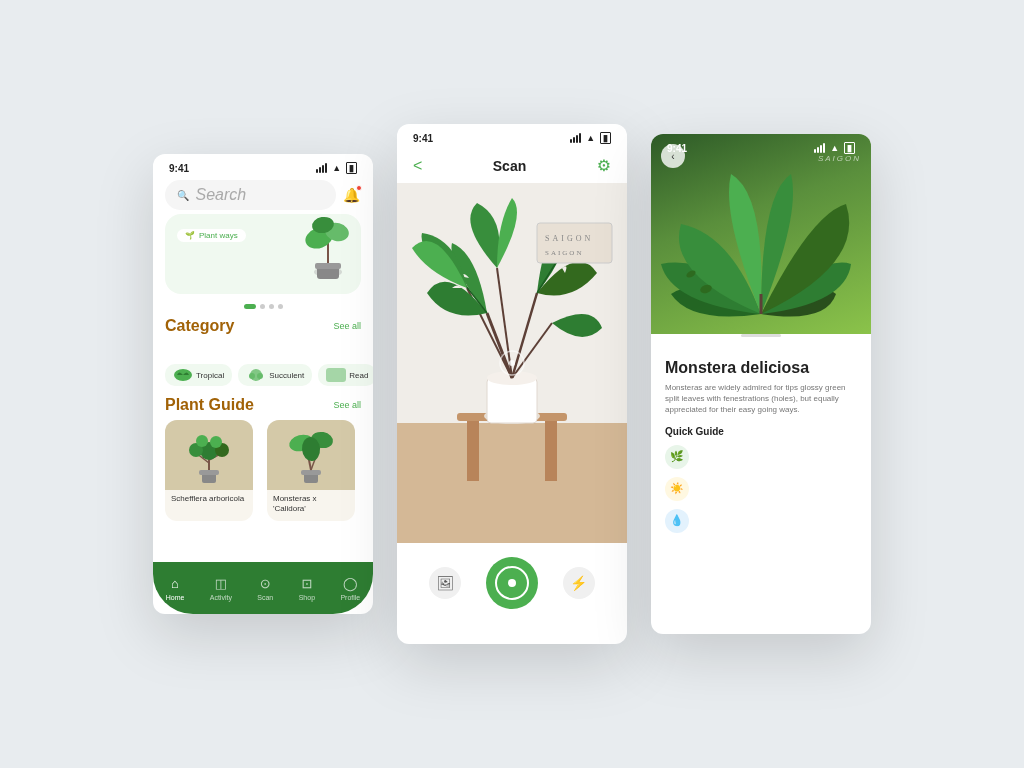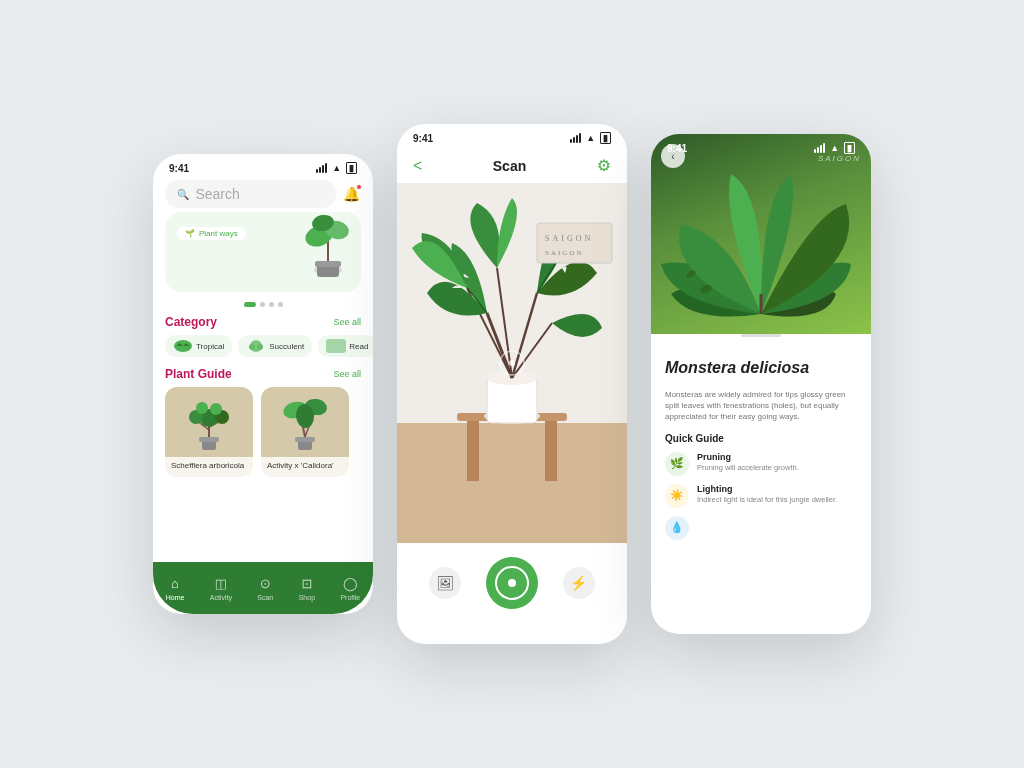--- a/index.html
+++ b/index.html
@@ -24,7 +24,7 @@
     
     .phone {
       background: #fff;
-      border-radius: 28px;
+      border-radius: 12px;
       box-shadow: 0 20px 60px rgba(0,0,0,0.15);
       overflow: hidden;
       position: relative;

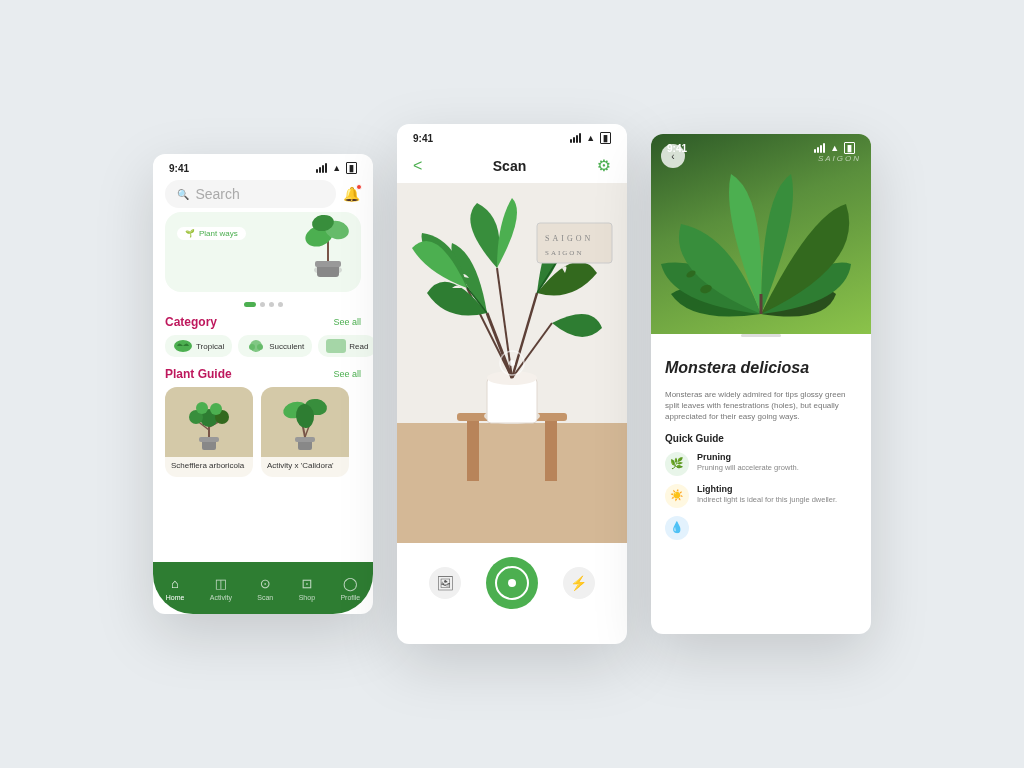--- a/index.html
+++ b/index.html
@@ -71,8 +71,9 @@
       gap: 6px;
     }
     .search-bar-text {
-      font-size: 14px;
+      font-size: 16px;
       color: #aaa;
+      font-style: italic;
     }
 
     

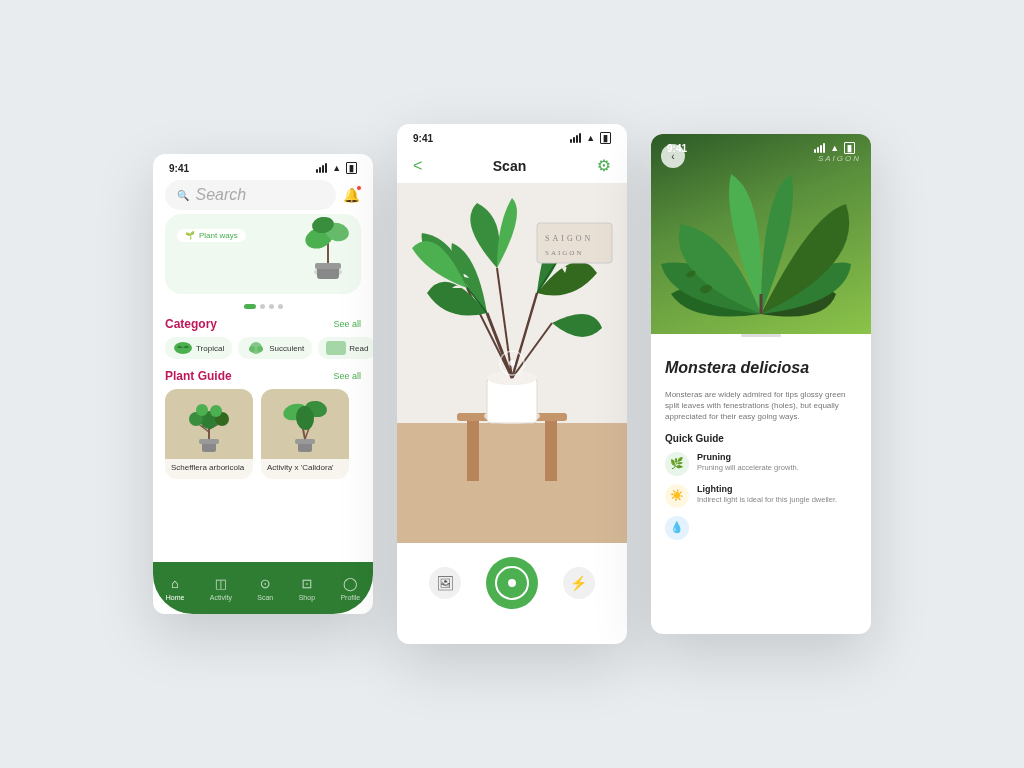--- a/index.html
+++ b/index.html
@@ -134,9 +134,9 @@
       margin-bottom: 6px;
     }
     .section-title {
-      font-size: 12px;
+      font-size: 16px;
       font-weight: 700;
-      color: #be185d;
+      color: #a16207;
     }
     .see-all {
       font-size: 9px;

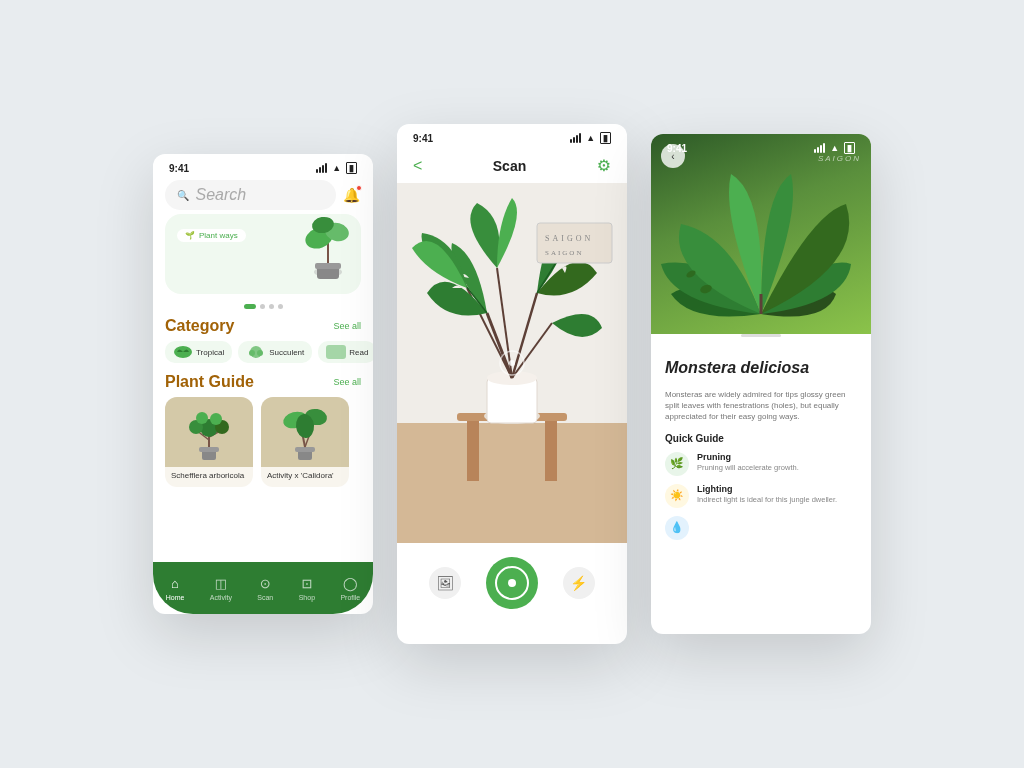--- a/index.html
+++ b/index.html
@@ -161,6 +161,7 @@
       align-items: center;
       gap: 3px;
       white-space: nowrap;
+      margin-top: 23px;
     }
 
     

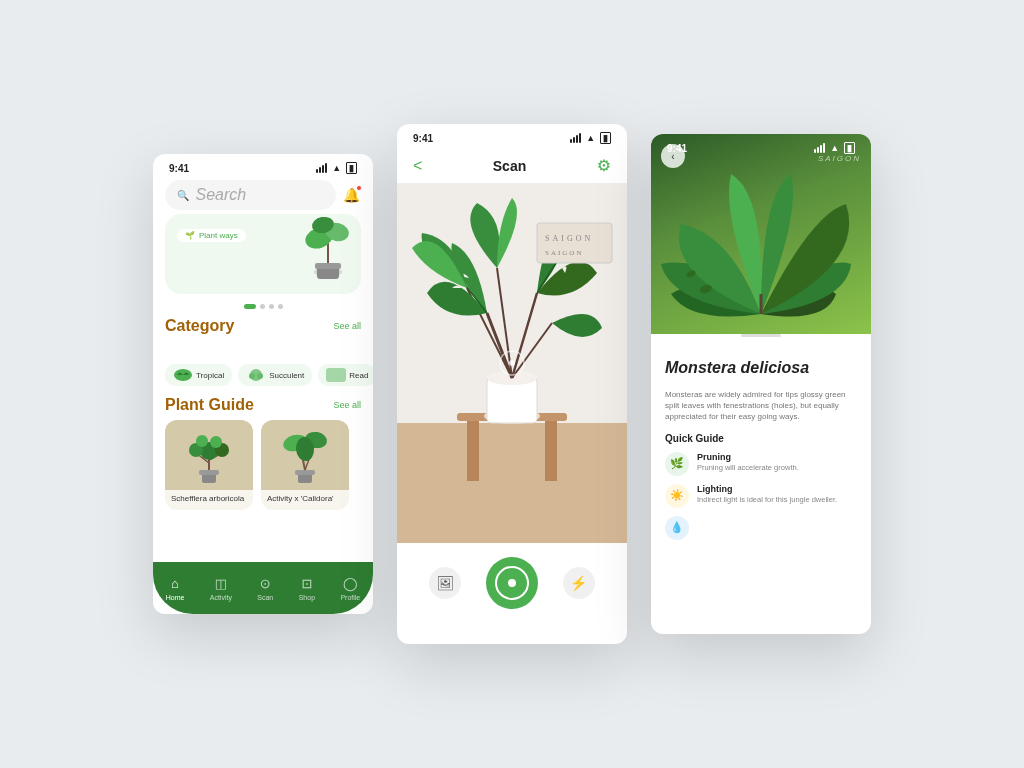--- a/index.html
+++ b/index.html
@@ -311,8 +311,7 @@
       font-size: 16px;
       font-weight: 700;
       color: #222;
-      margin-bottom: 12px;
-      font-style: italic;
+      margin-bottom: 5px;
     }
     .plant-desc {
       font-size: 8px;

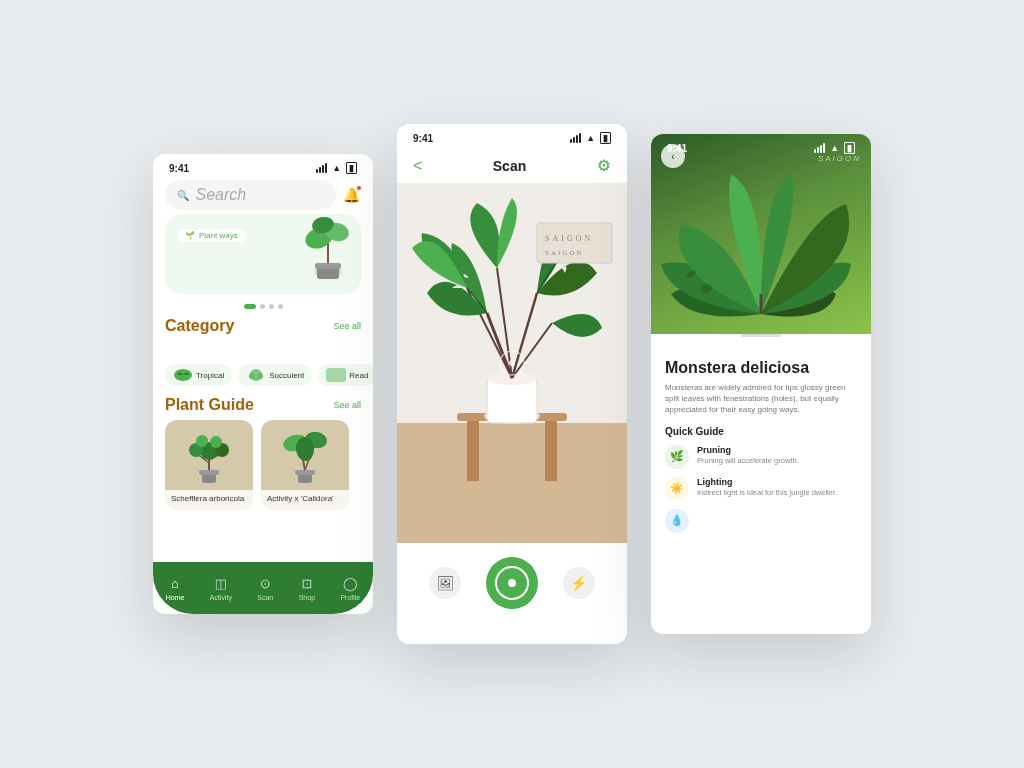--- a/index.html
+++ b/index.html
@@ -720,10 +720,6 @@
 
       <div class="guide-item">
         <div class="guide-icon pruning">🌿</div>
-        <div class="guide-text-block">
-          <div class="guide-label">Pruning</div>
-          <div class="guide-desc">Pruning will accelerate growth.</div>
-        </div>
       </div>
 
       <div class="guide-item">

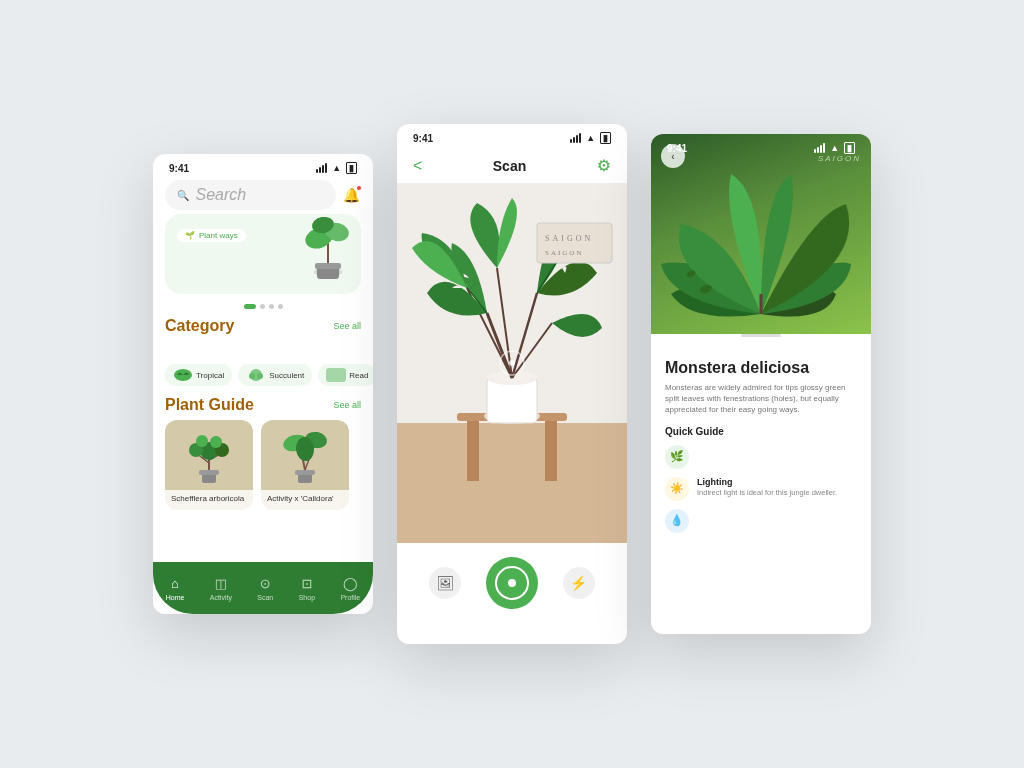--- a/index.html
+++ b/index.html
@@ -724,10 +724,6 @@
 
       <div class="guide-item">
         <div class="guide-icon lighting">☀️</div>
-        <div class="guide-text-block">
-          <div class="guide-label">Lighting</div>
-          <div class="guide-desc">Indirect light is ideal for this jungle dweller.</div>
-        </div>
       </div>
 
       <div class="guide-item">

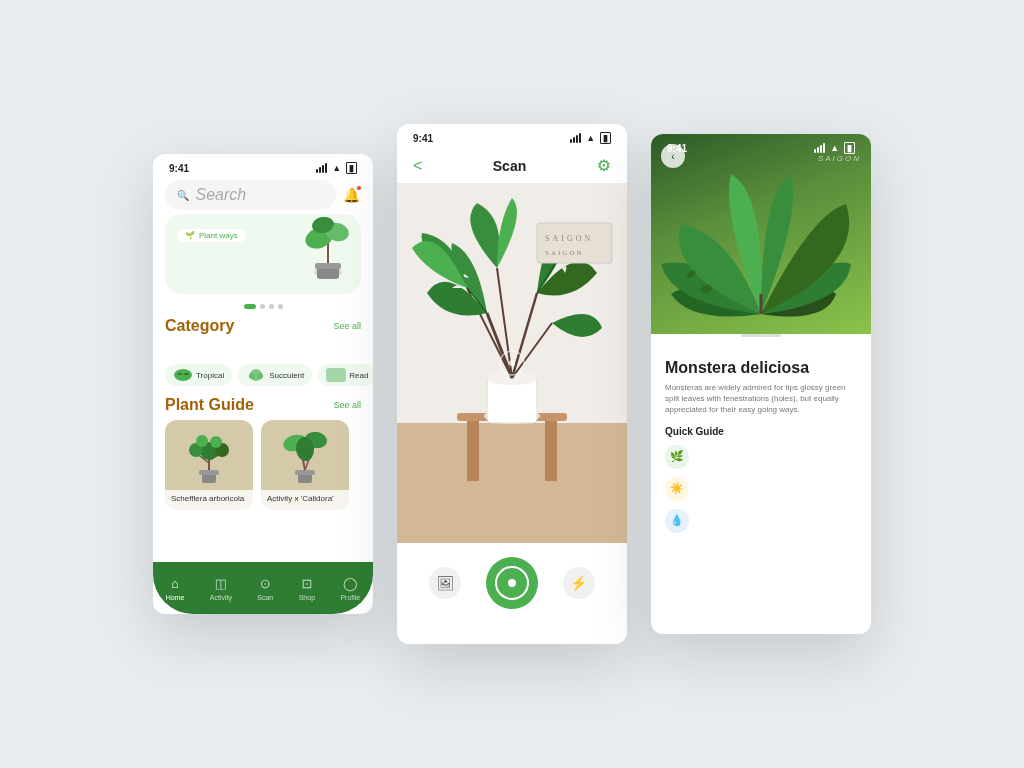--- a/index.html
+++ b/index.html
@@ -167,7 +167,7 @@
     
     .plant-grid {
       display: flex;
-      gap: 8px;
+      gap: 14px;
       padding: 0 12px;
     }
     .plant-card {

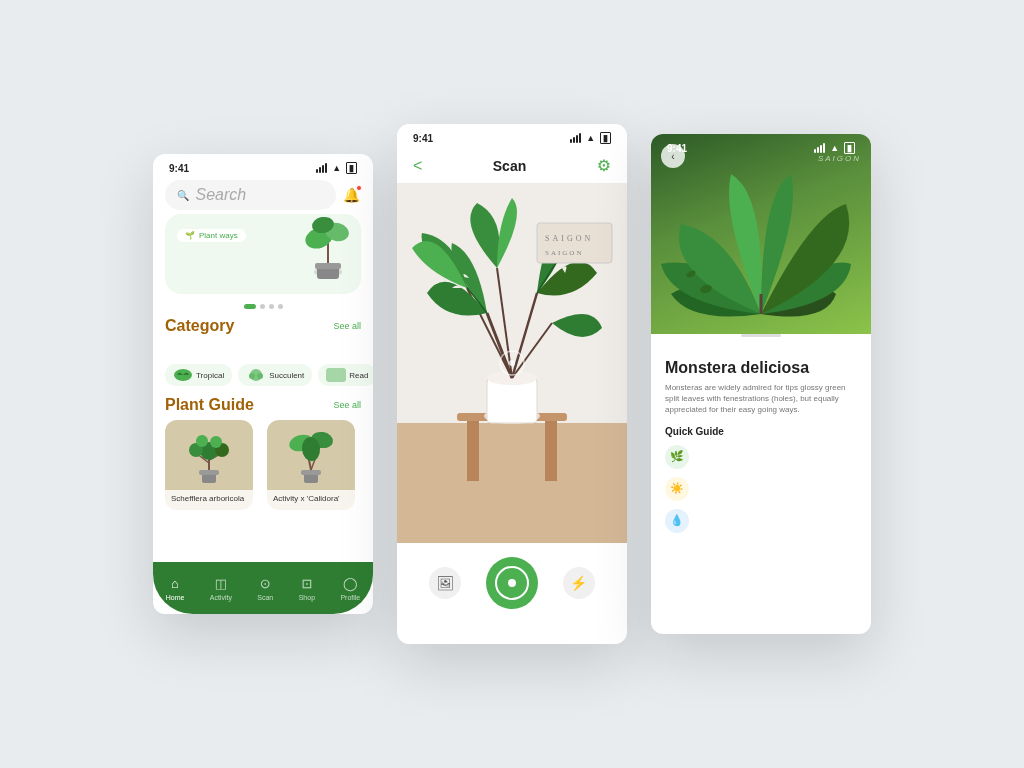--- a/index.html
+++ b/index.html
@@ -543,7 +543,7 @@
             <ellipse cx="35" cy="24" rx="9" ry="12" fill="#2e7d32" transform="rotate(-5,35,24)"></ellipse>
           </svg>
         </div>
-        <div class="plant-card-name">Activity x 'Calidora'</div>
+        <div class="plant-card-name">Monsteras x 'Calidora'</div>
       </div>
     </div>
 

